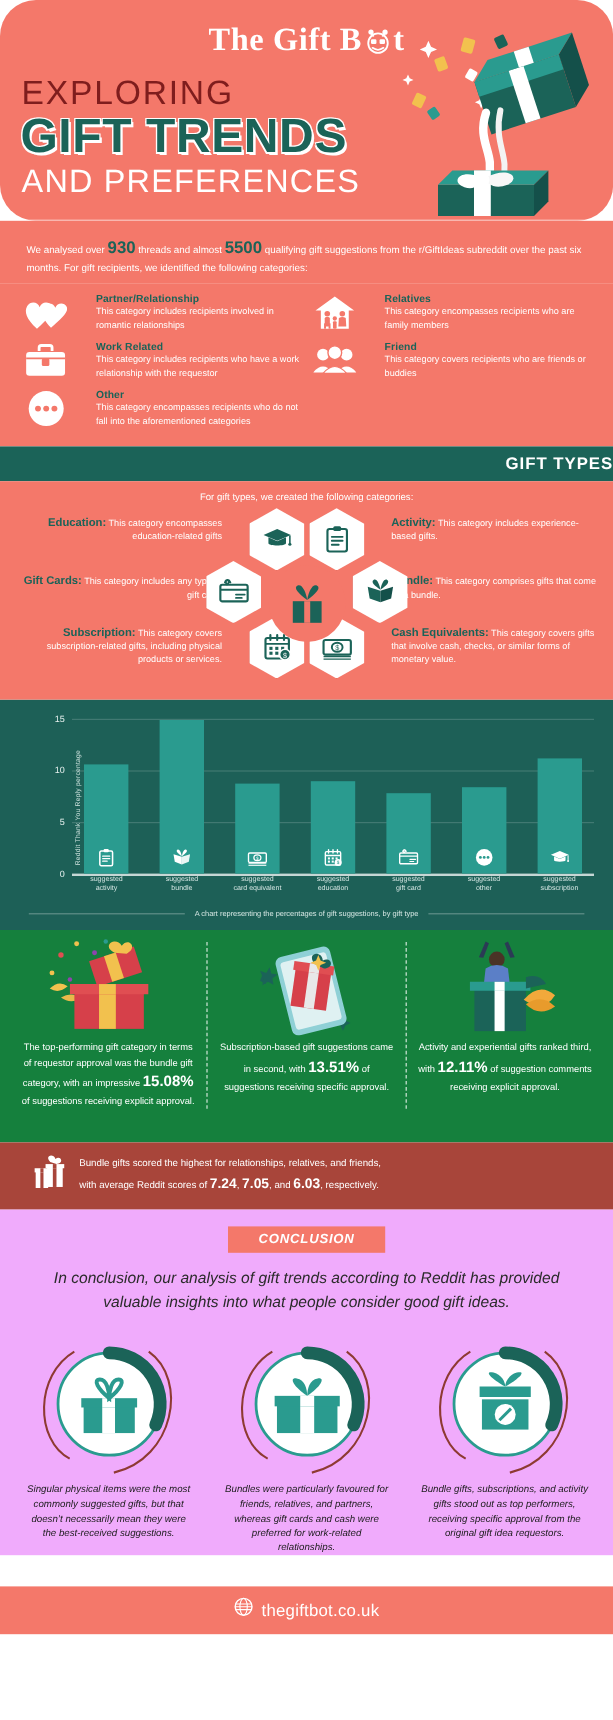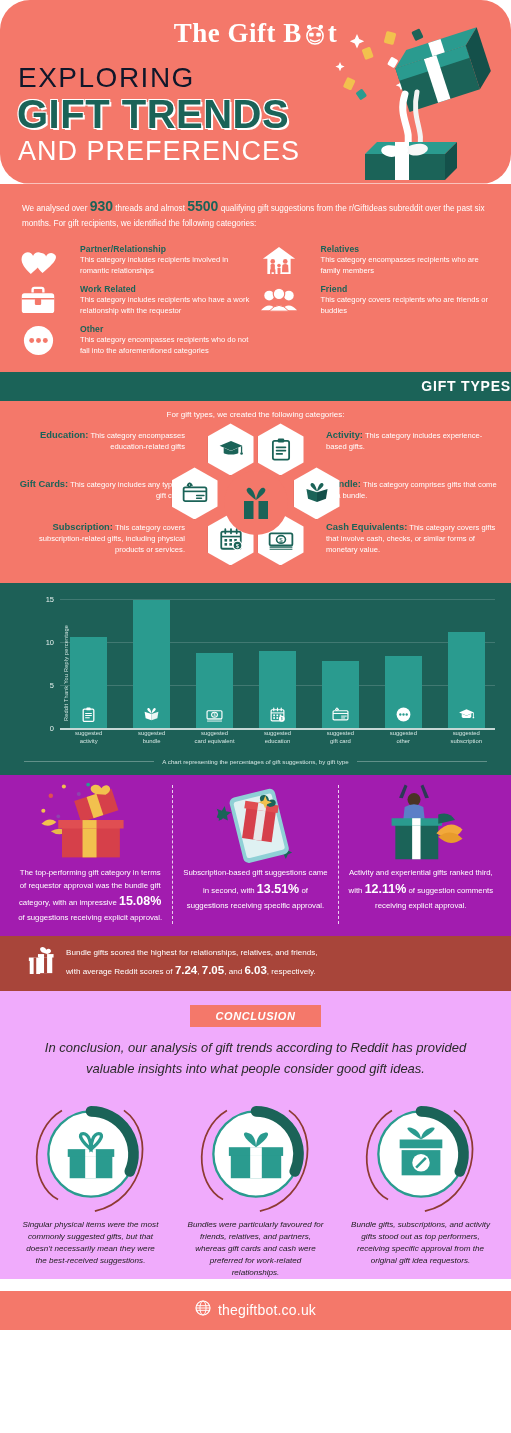--- a/index.html
+++ b/index.html
@@ -28,7 +28,7 @@
   .logo .bot-o { display: inline-block; width: 26px; height: 26px; position: relative; vertical-align: middle; }
   .hero-title { padding: 10px 0 0 18px; position: relative; z-index: 2; }
   .t-line1 {
-    font-size: 28px; letter-spacing: 1.5px; color: #0f172a; font-weight: 400;
+    font-size: 28px; letter-spacing: 1.5px; color: #7f1d1d; font-weight: 400;
     line-height: 1.05;
   }
   .t-line2 {

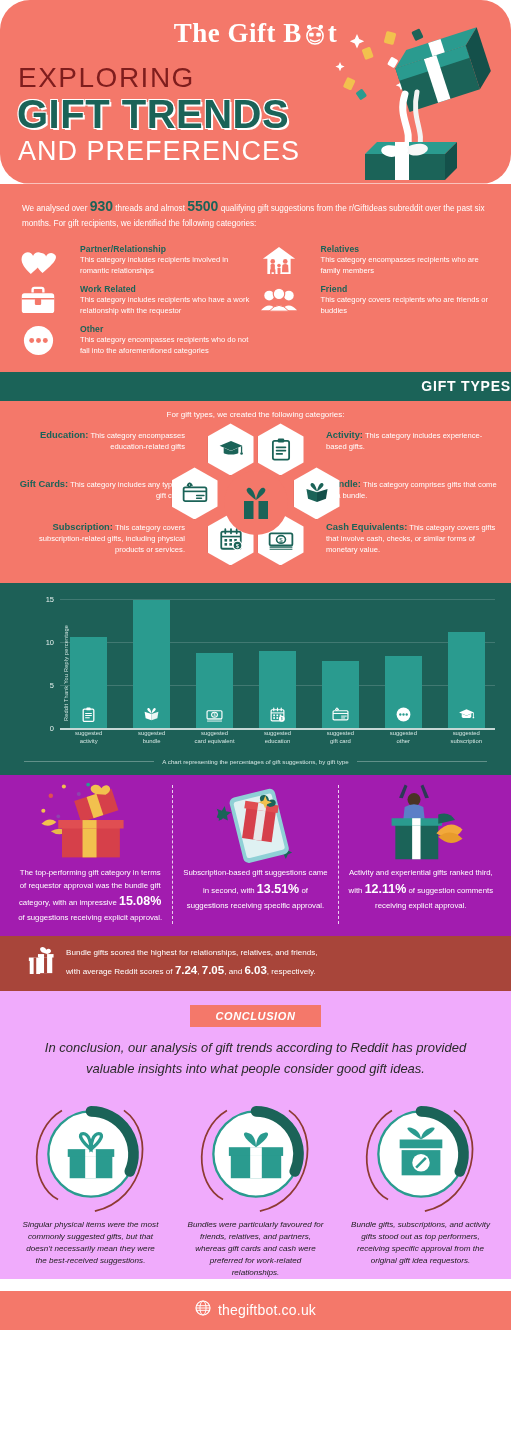--- a/index.html
+++ b/index.html
@@ -110,7 +110,7 @@
   .chart-cap span { color: #d6e7e4; font-size: 6.2px; white-space: nowrap; }
 
   
-  .stats { background: #a21caf; display: flex; padding: 10px 8px 12px; }
+  .stats { background: #15803d; display: flex; padding: 10px 8px 28px; }
   .stat { flex: 1; padding: 0 8px; text-align: center; position: relative; }
   .stat + .stat { border-left: 1.5px dashed rgba(255,255,255,.8); }
   .stat-art { height: 78px; display: flex; align-items: flex-end; justify-content: center; margin-bottom: 4px; }

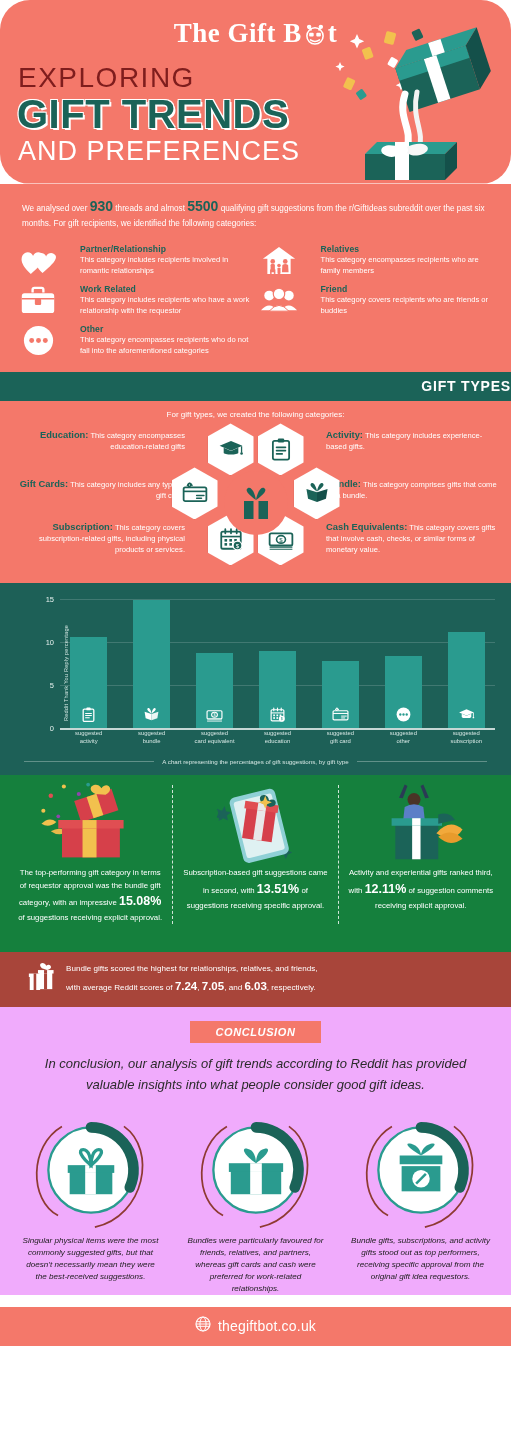--- a/index.html
+++ b/index.html
@@ -137,7 +137,7 @@
 
   
   .footer {
-    background: #f4786a; margin-top: 12px; padding: 9px 0 10px; text-align: center;
+    background: #f4786a; margin-top: 26px; padding: 9px 0 10px; text-align: center;
     display: flex; align-items: center; justify-content: center; gap: 7px;
   }
   .footer .url { color: #fff; font-size: 14px; letter-spacing: .2px; }

